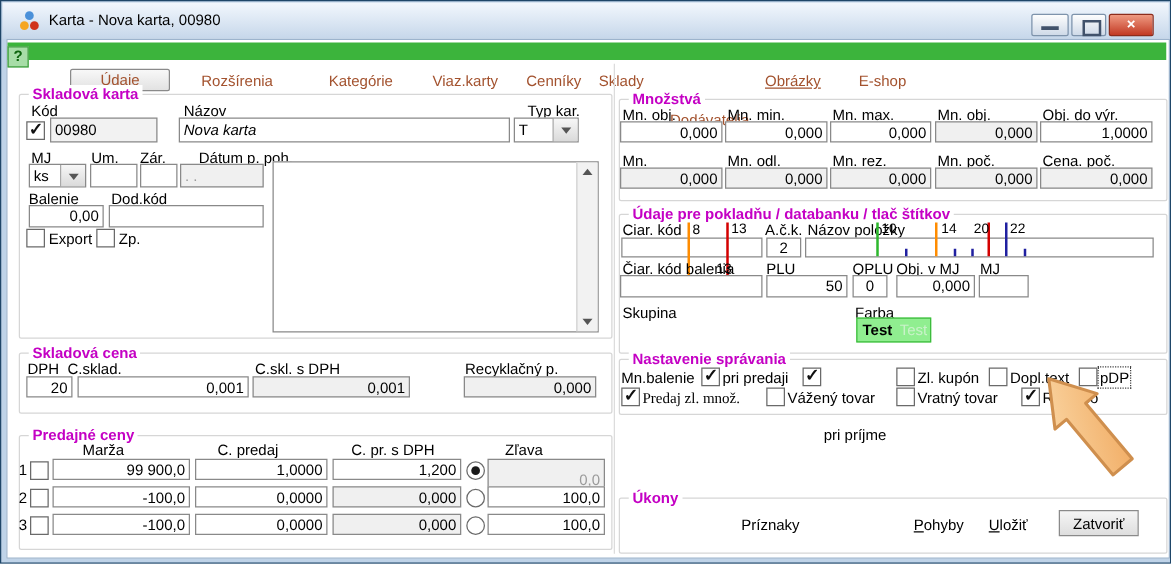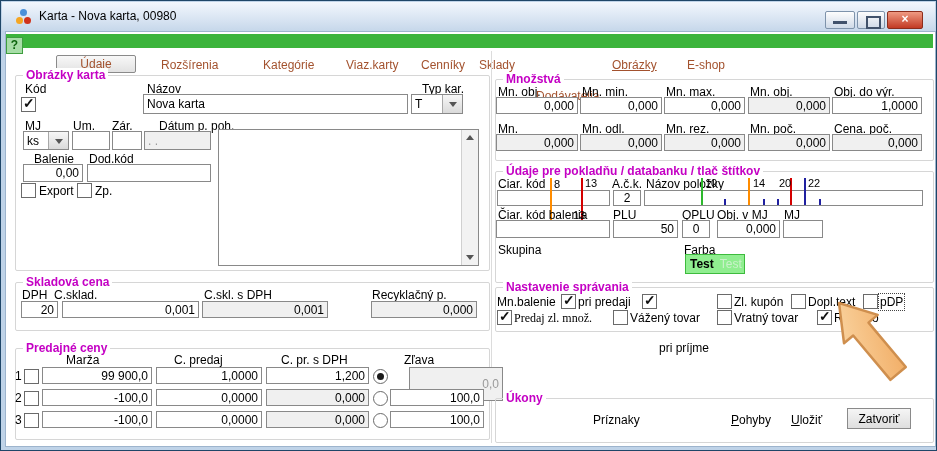--- a/index.html
+++ b/index.html
@@ -95,7 +95,7 @@
   <div class="vdivider"></div>
 
   <div class="group" style="left:14px;top:74px;width:473px;height:194px;">
-    <div class="gtitle">Obrázky karta</div>
+    <div class="gtitle">Skladová karta</div>
   </div>
   <div class="lbl" style="left:24px;top:81px;">Kód</div>
   <div class="cb on" style="left:20px;top:96px;"></div>

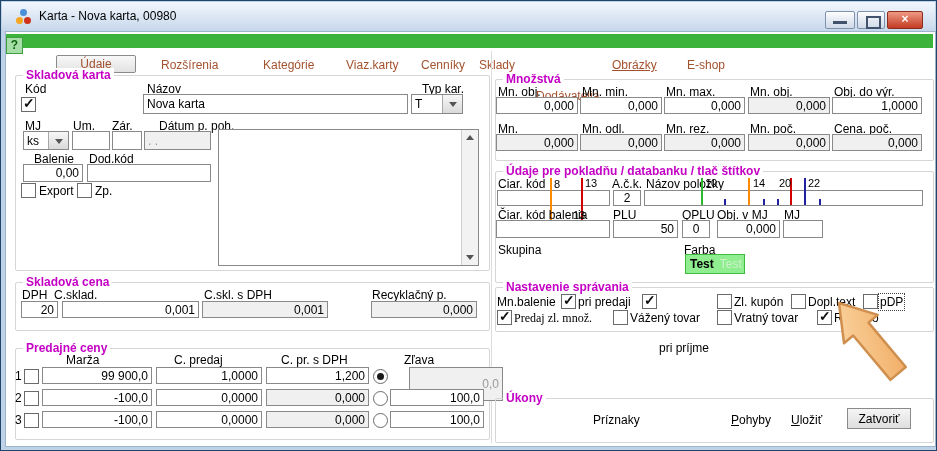--- a/index.html
+++ b/index.html
@@ -99,6 +99,7 @@
   </div>
   <div class="lbl" style="left:24px;top:81px;">Kód</div>
   <div class="cb on" style="left:20px;top:96px;"></div>
+  <div class="field" style="left:39px;top:93px;width:86px;height:20px;background:#f2f2f2;">00980</div>
   <div class="lbl" style="left:146px;top:81px;">Názov</div>
   <div class="field" style="left:142px;top:93px;width:265px;height:20px;">Nova karta</div>
   <div class="lbl" style="left:421px;top:81px;">Typ kar.</div>

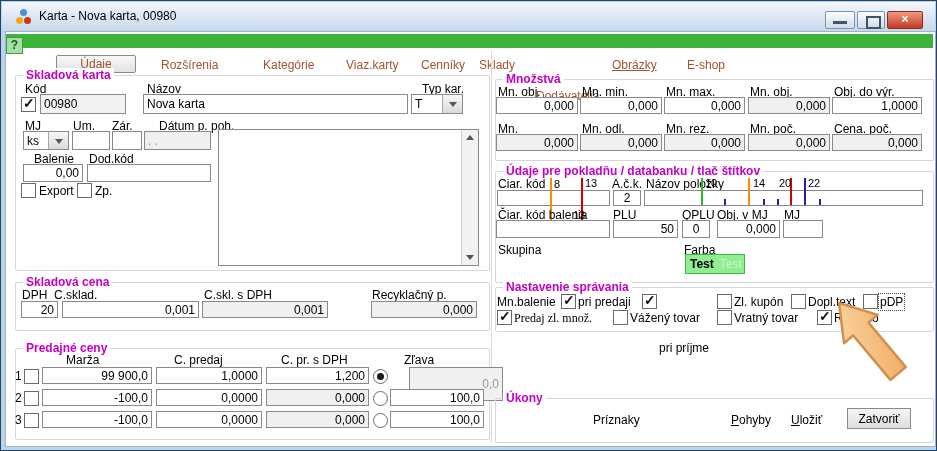--- a/index.html
+++ b/index.html
@@ -101,7 +101,7 @@
   <div class="cb on" style="left:20px;top:96px;"></div>
   <div class="field" style="left:39px;top:93px;width:86px;height:20px;background:#f2f2f2;">00980</div>
   <div class="lbl" style="left:146px;top:81px;">Názov</div>
-  <div class="field" style="left:142px;top:93px;width:265px;height:20px;">Nova karta</div>
+  <div class="field" style="left:142px;top:93px;width:265px;height:20px;font-style:italic;">Nova karta</div>
   <div class="lbl" style="left:421px;top:81px;">Typ kar.</div>
   <div class="combo" style="left:410px;top:93px;width:52px;height:20px;">
     <span class="txt">T</span>

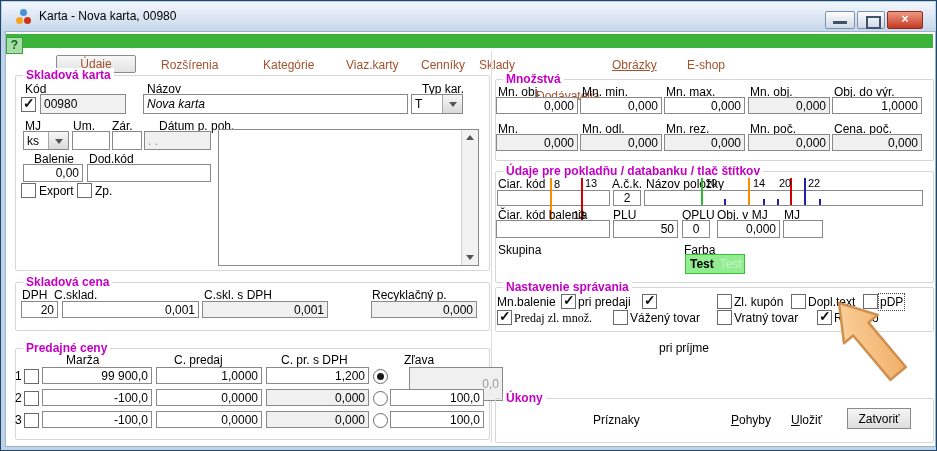--- a/index.html
+++ b/index.html
@@ -138,7 +138,7 @@
     </div>
   </div>
 
-  <div class="lbl" style="left:33px;top:151px;text-align:right;">Balenie</div>
+  <div class="lbl" style="left:22px;top:151px;text-align:right;">Balenie</div>
   <div class="field num" style="left:22px;top:163px;width:60px;height:18px;">0,00</div>
   <div class="lbl" style="left:88px;top:151px;">Dod.kód</div>
   <div class="field" style="left:86px;top:163px;width:124px;height:18px;"></div>

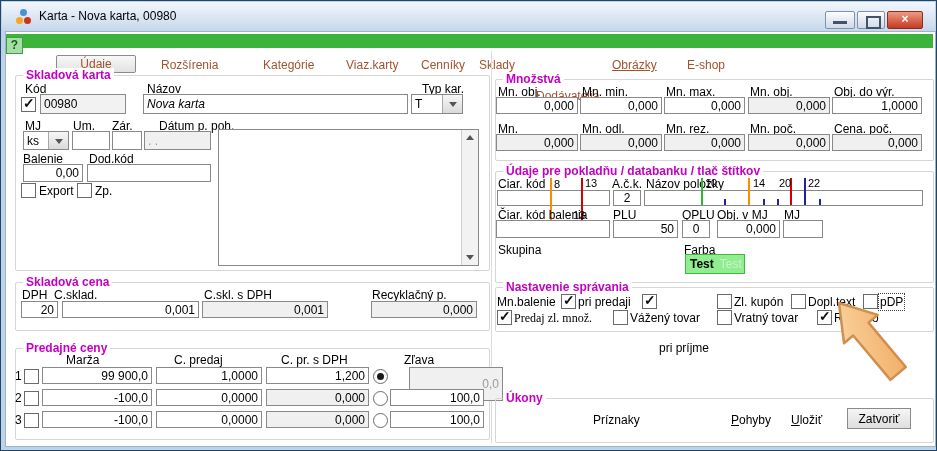--- a/index.html
+++ b/index.html
@@ -174,7 +174,7 @@
   <div class="field num" style="left:155px;top:366px;width:106px;height:17px;">1,0000</div>
   <div class="field num" style="left:265px;top:366px;width:103px;height:17px;">1,200</div>
   <div class="radio on" style="left:372px;top:368px;"></div>
-  <div class="field num dis graytext" style="left:408px;top:366px;width:94px;height:34px;">0,0</div>
+  <div class="field num dis graytext" style="left:389px;top:366px;width:94px;height:34px;">0,0</div>
 
   <div class="lbl" style="left:14px;top:390px;">2</div>
   <div class="cb" style="left:23px;top:390px;"></div>

